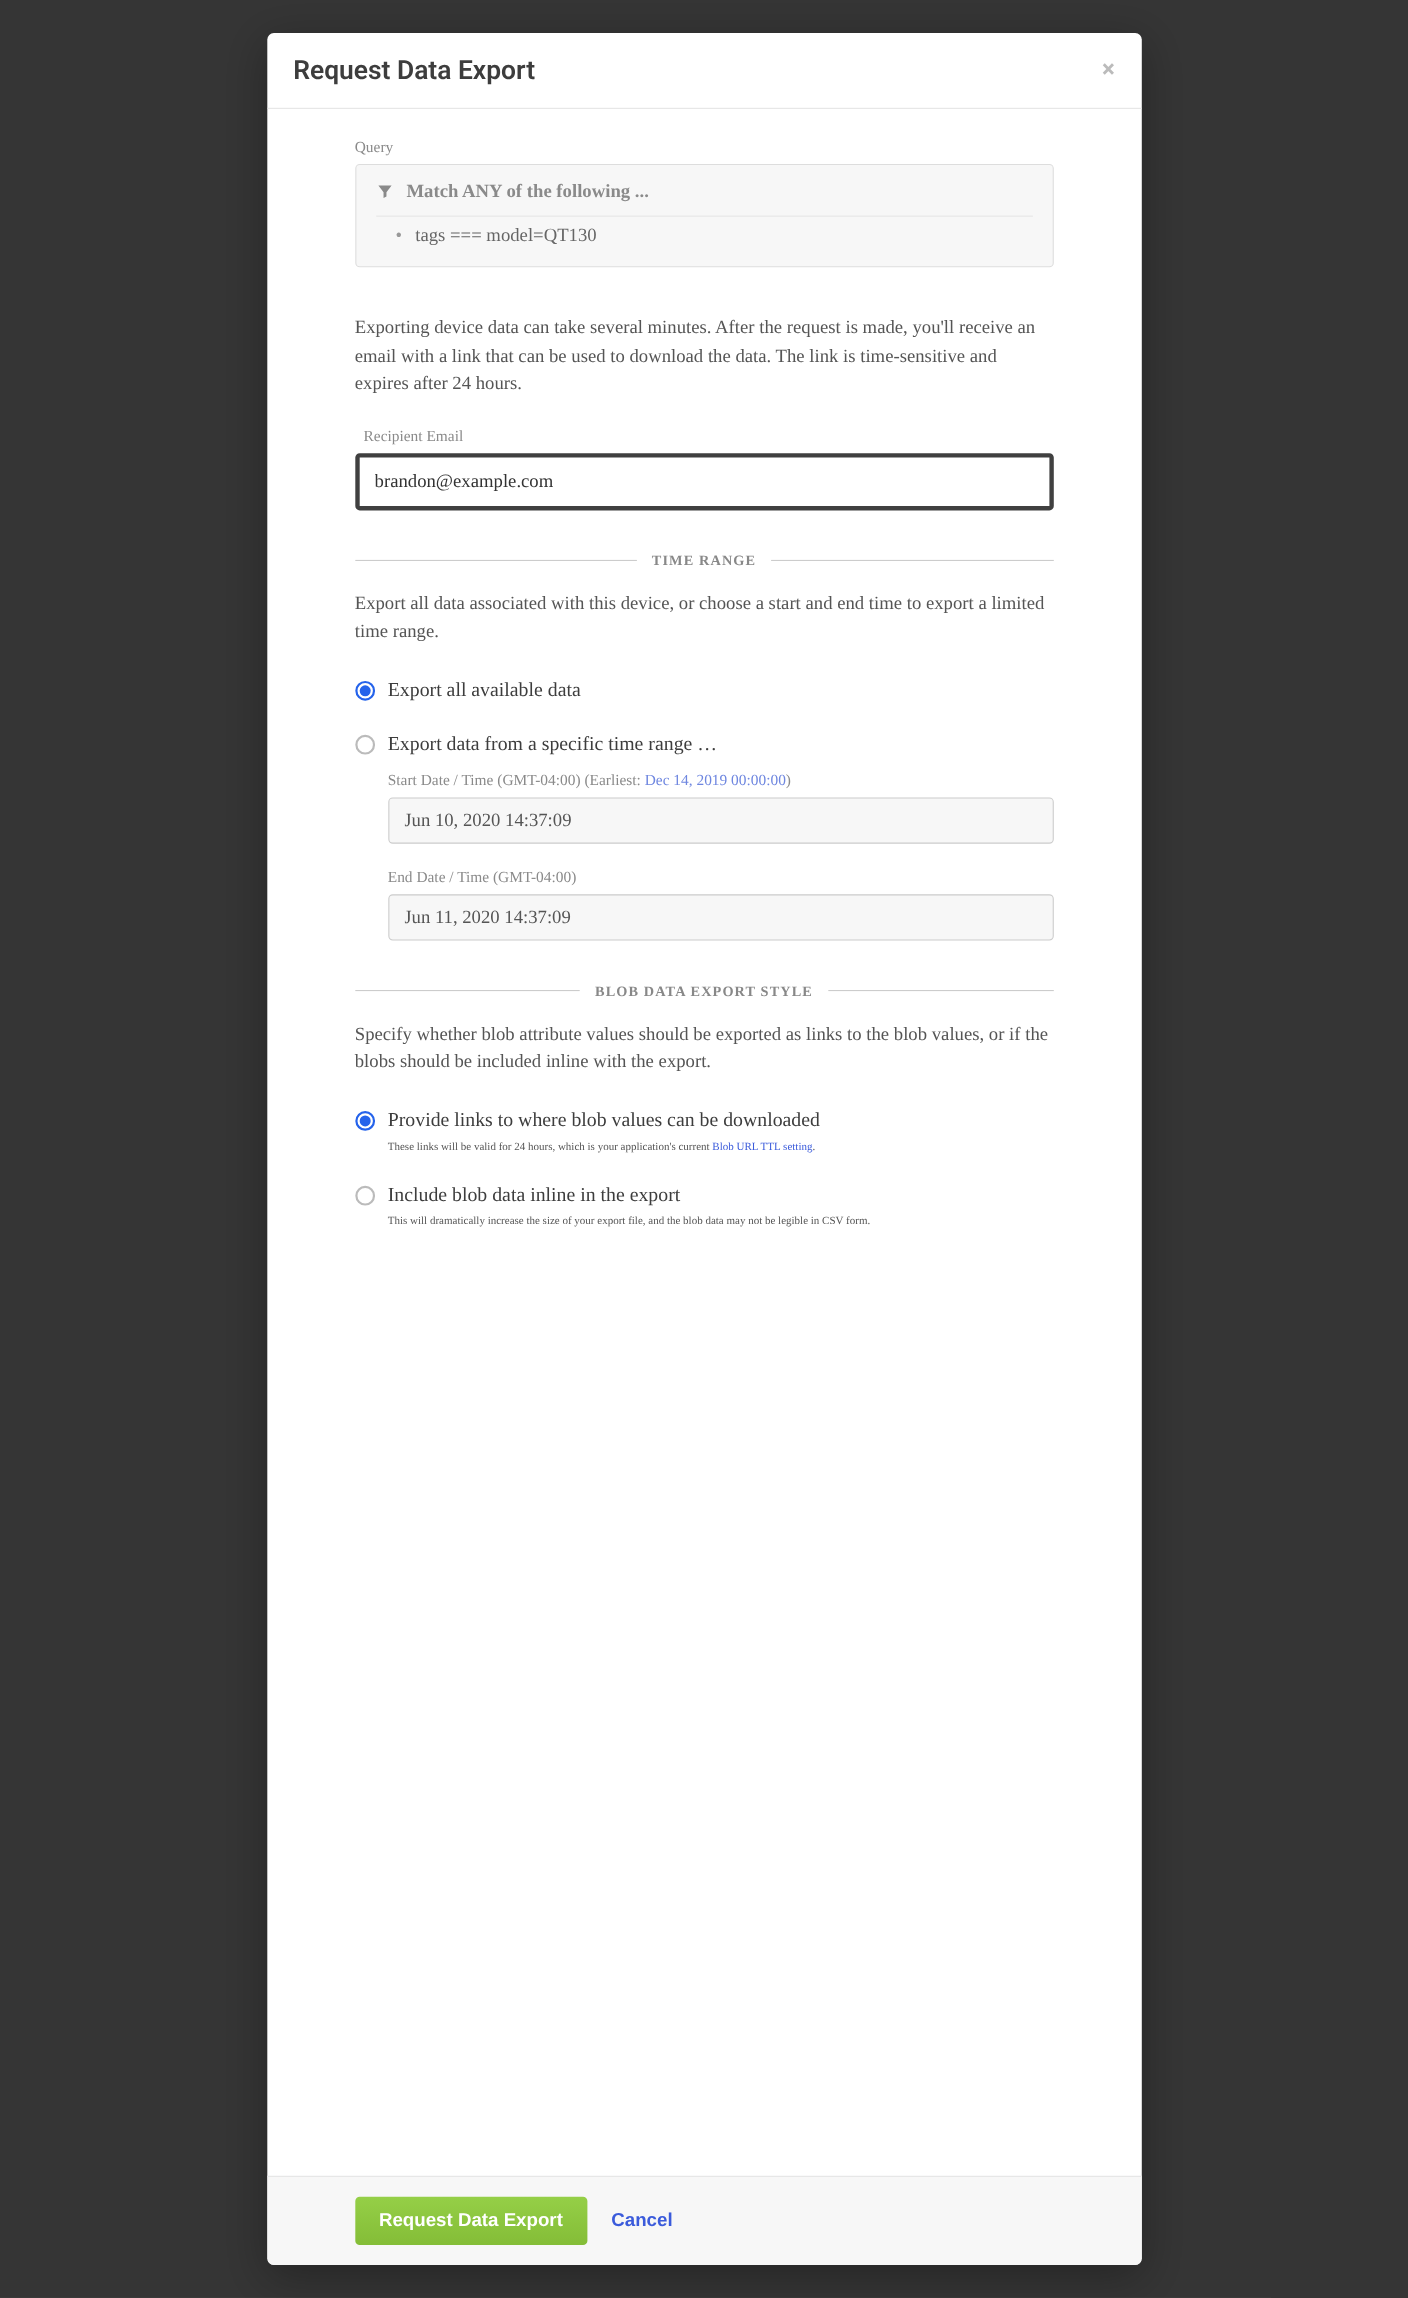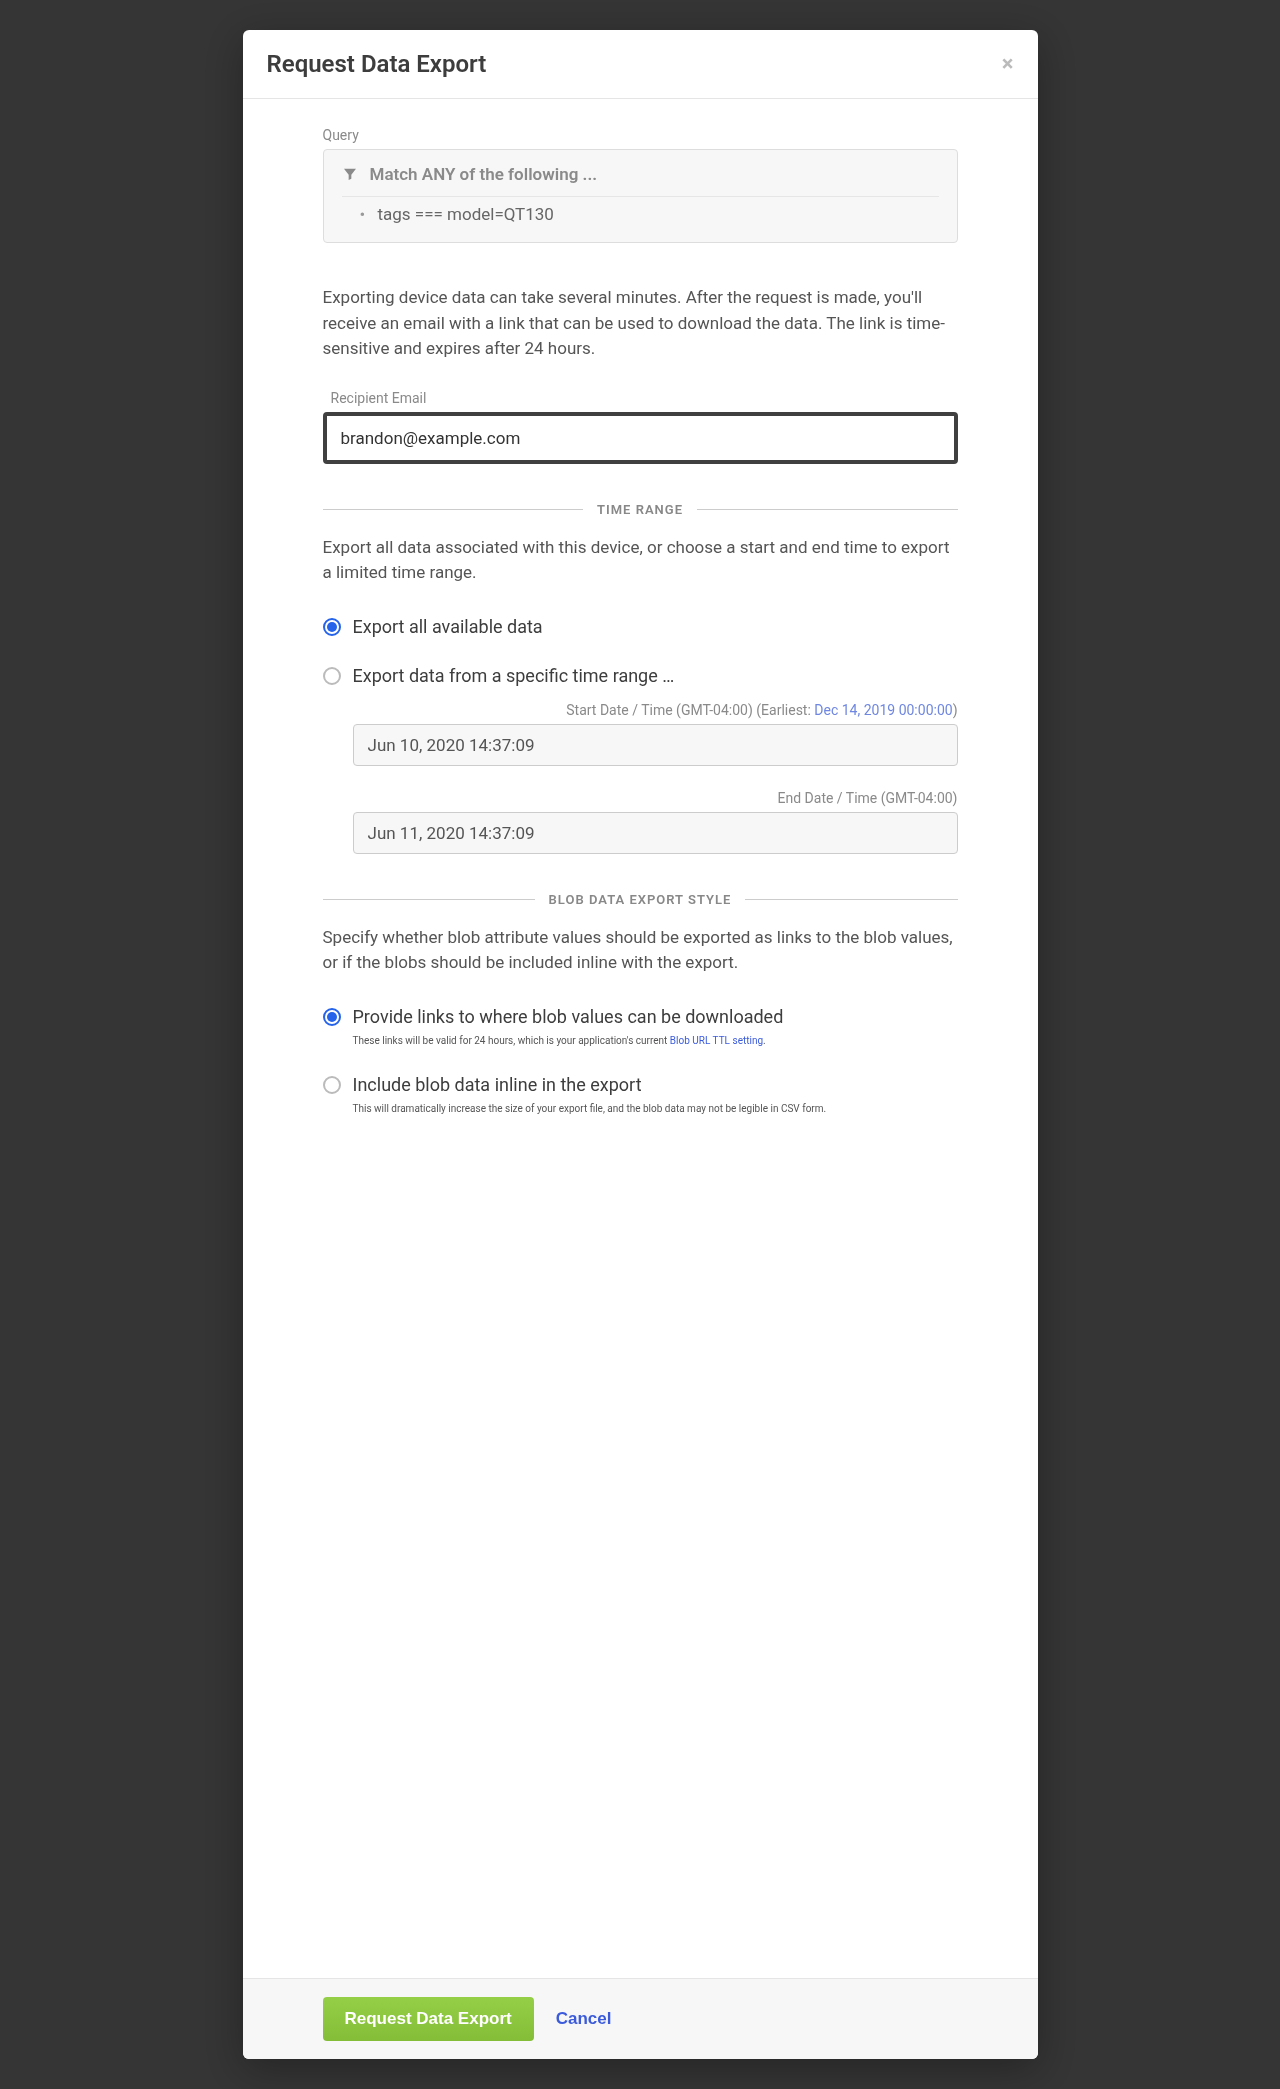--- a/index.html
+++ b/index.html
@@ -50,6 +50,7 @@
   .modal-body {
     padding: 28px 80px 40px 80px;
     flex: 1;
+    font-family: Liberation Serif, serif;
   }
   .section-label {
     font-size: 14px;

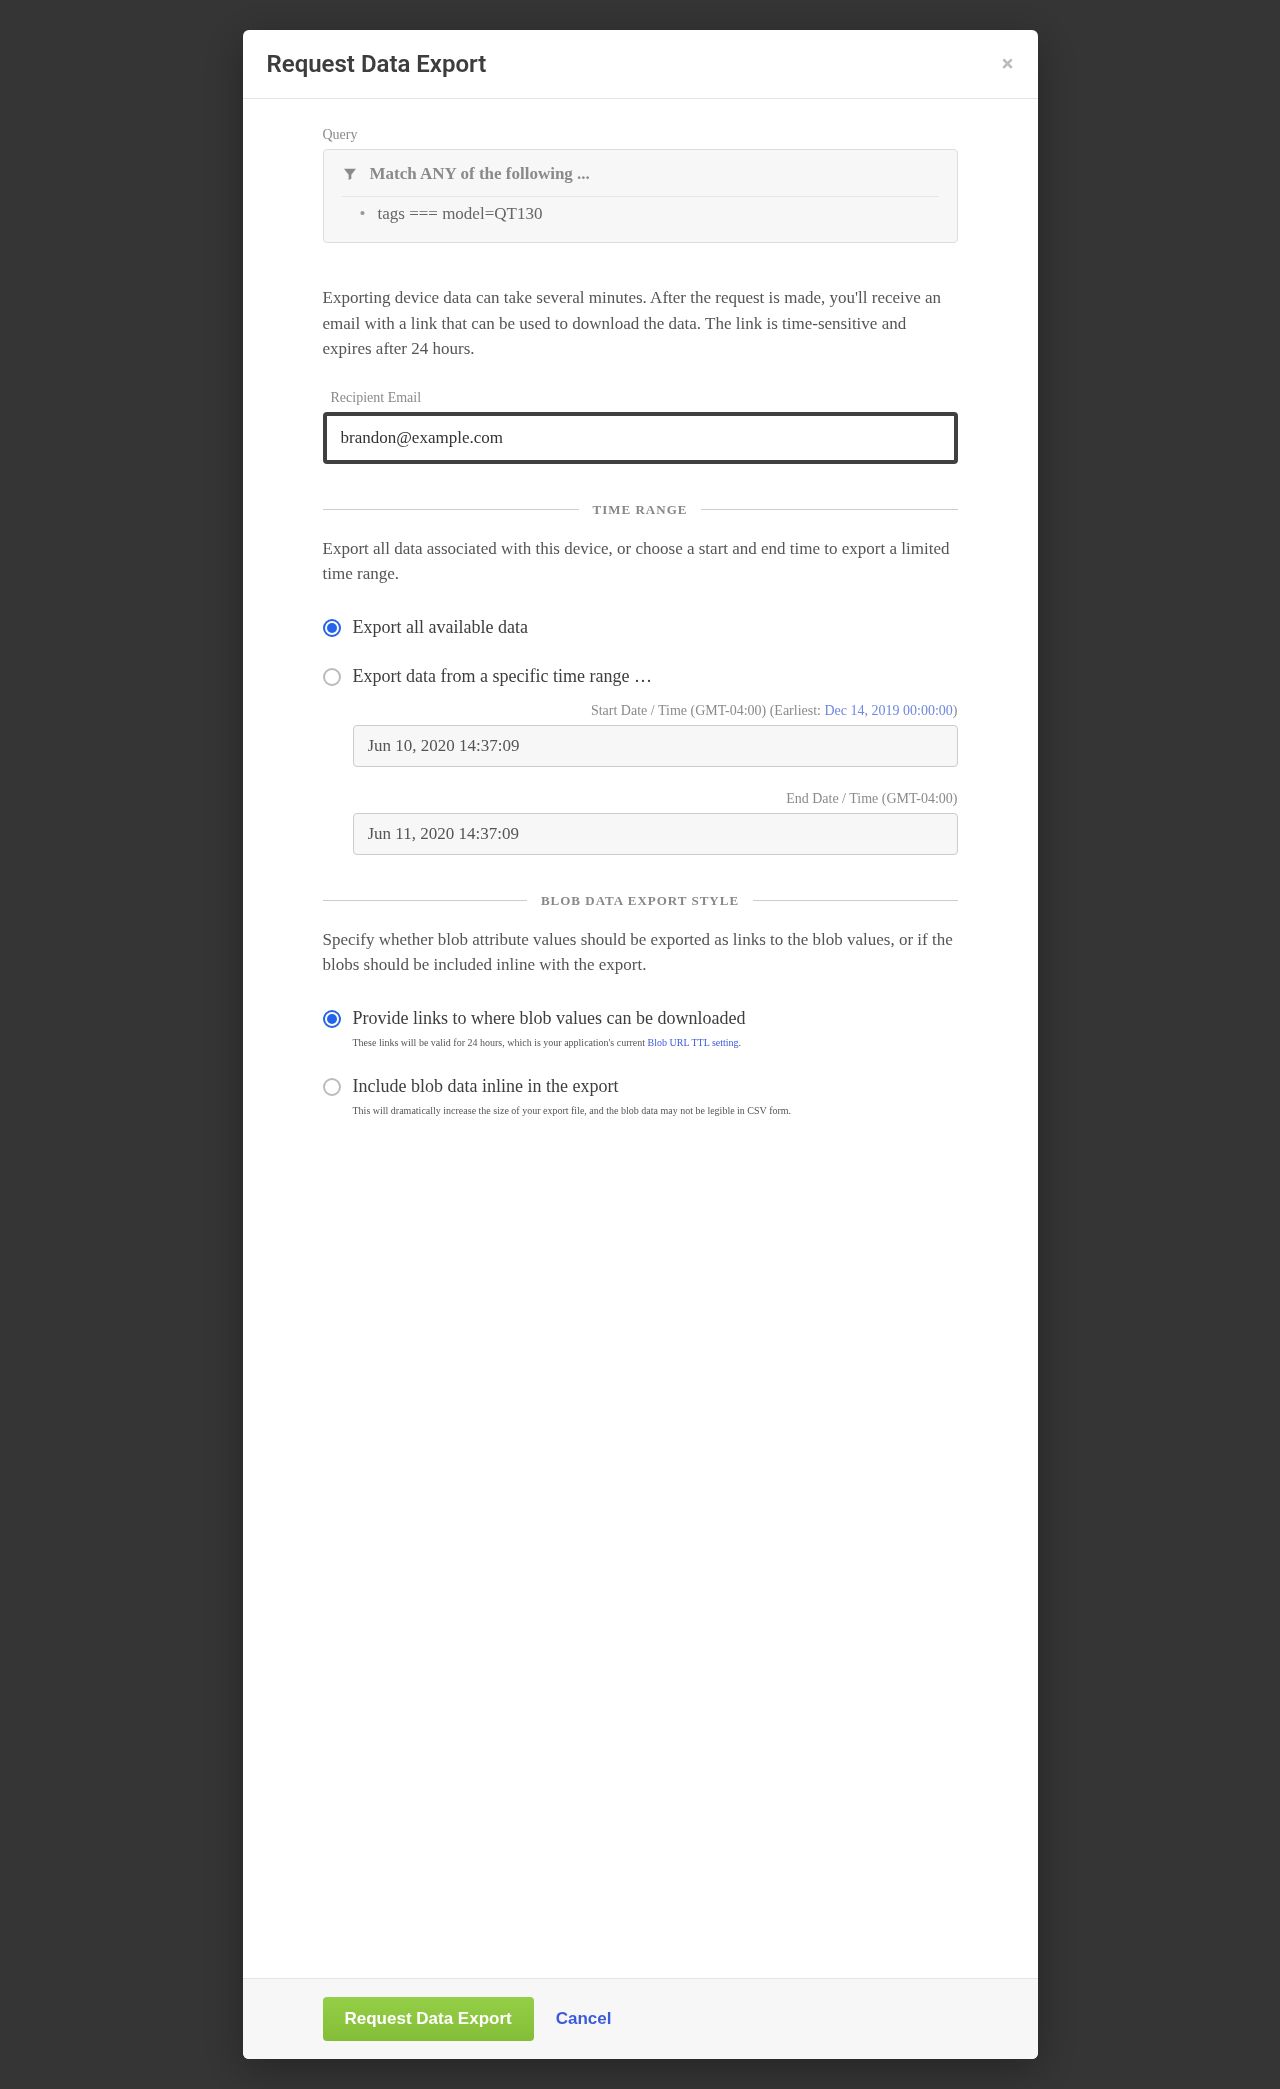--- a/index.html
+++ b/index.html
@@ -175,7 +175,6 @@
     font-size: 14px;
     color: #8a8a8a;
     margin-bottom: 6px;
-    text-align: right;
   }
   .sub-field-label .link { color: #6f87e0; }
   .date-input {

